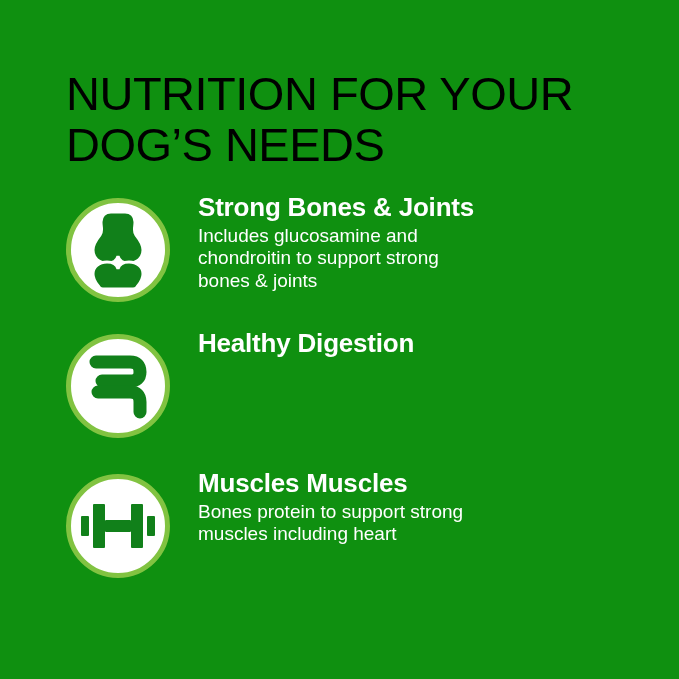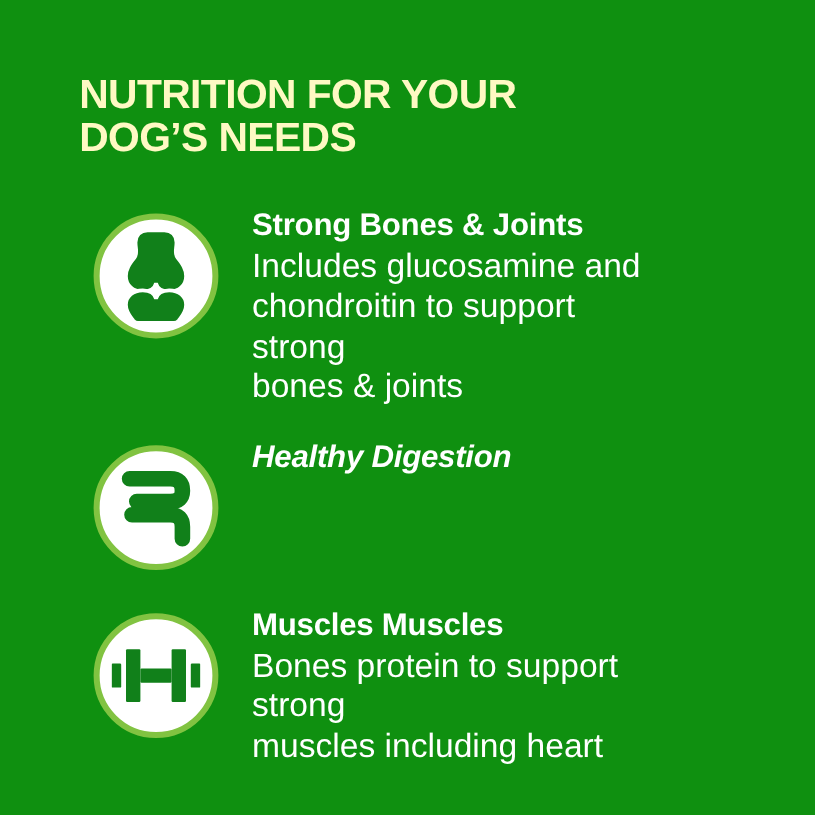--- a/index.html
+++ b/index.html
@@ -26,10 +26,10 @@
     left: 66px;
     top: 38px;
     width: 560px;
-    color: #fef9c3;
-    font-size: 34px;
+    color: #000000;
+    font-size: 47px;
     line-height: 1.07;
-    font-weight: bold;
+    font-weight: normal;
     letter-spacing: -0.5px;
     text-transform: uppercase;
     white-space: pre-line;

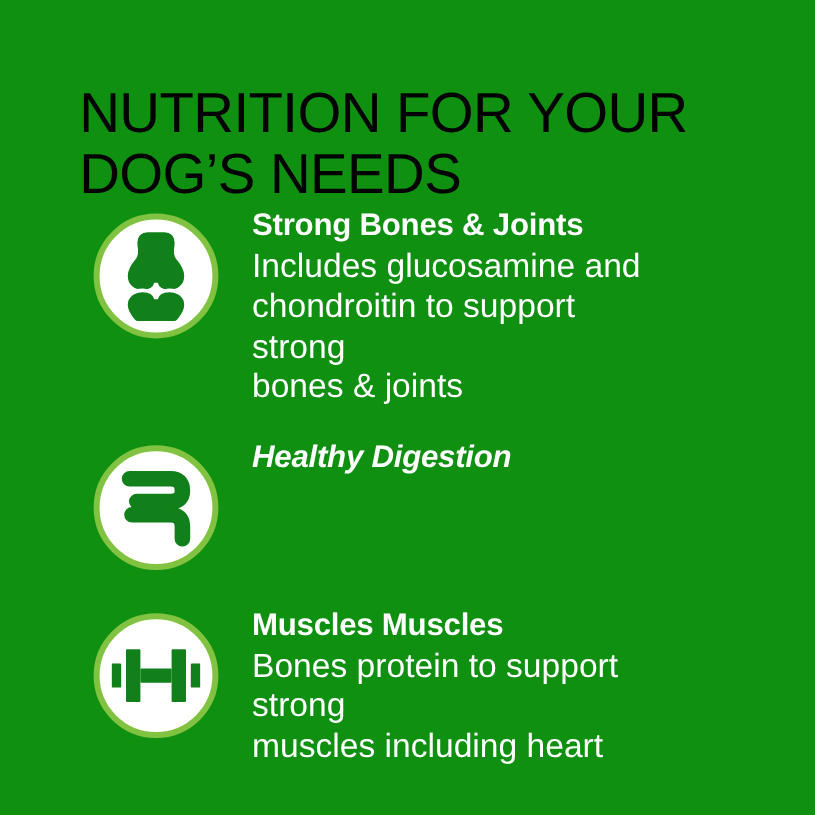--- a/index.html
+++ b/index.html
@@ -38,9 +38,8 @@
   #features {
     position: absolute;
     left: 0;
-    top: 164px;
+    top: 184px;
     width: 551px;
-    margin-left: 12px;
   }
   .feature {
     position: relative;

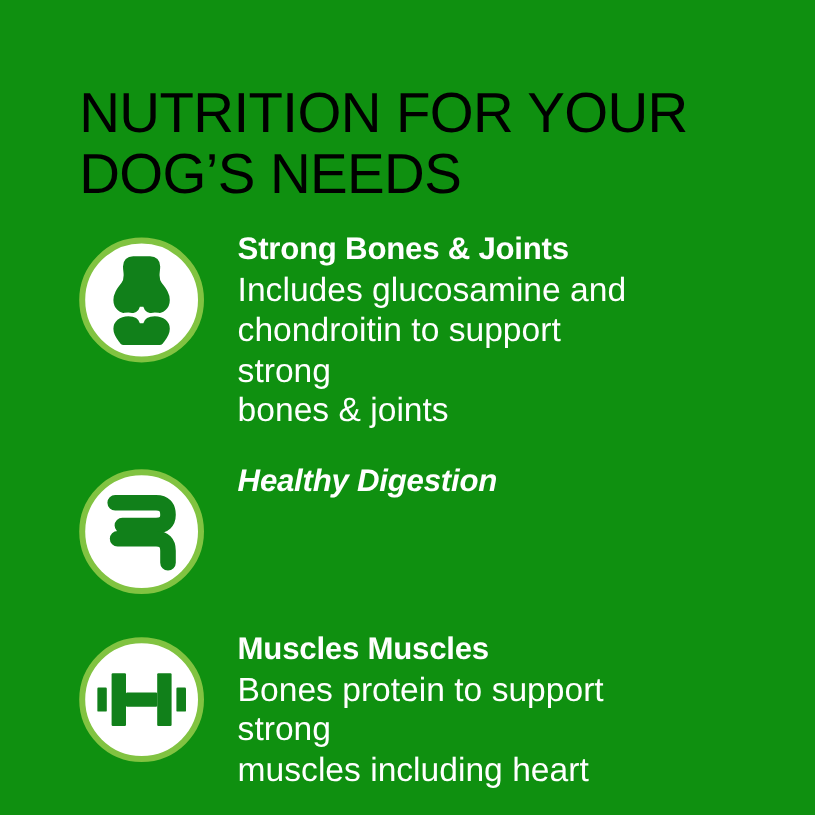--- a/index.html
+++ b/index.html
@@ -81,7 +81,7 @@
   }
   .feature-body {
     color: #ffffff;
-    font-size: 28px;
+    font-size: 19px;
     line-height: 1.2;
     margin: 0;
     font-weight: normal;

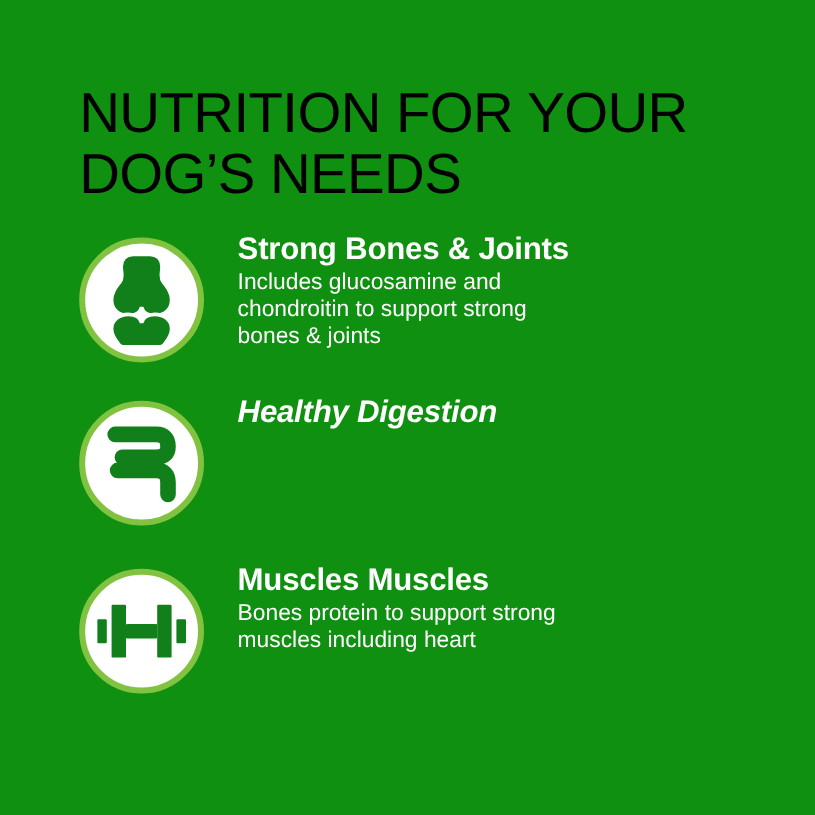--- a/index.html
+++ b/index.html
@@ -89,7 +89,7 @@
   }
   
   #feature-0 { margin-bottom: 18px; }
-  #feature-1 { margin-bottom: 22px; font-style: italic; }
+  #feature-1 { margin-bottom: 22px; }
   #feature-2 { margin-bottom: 0; }
 </style>
 </head>

